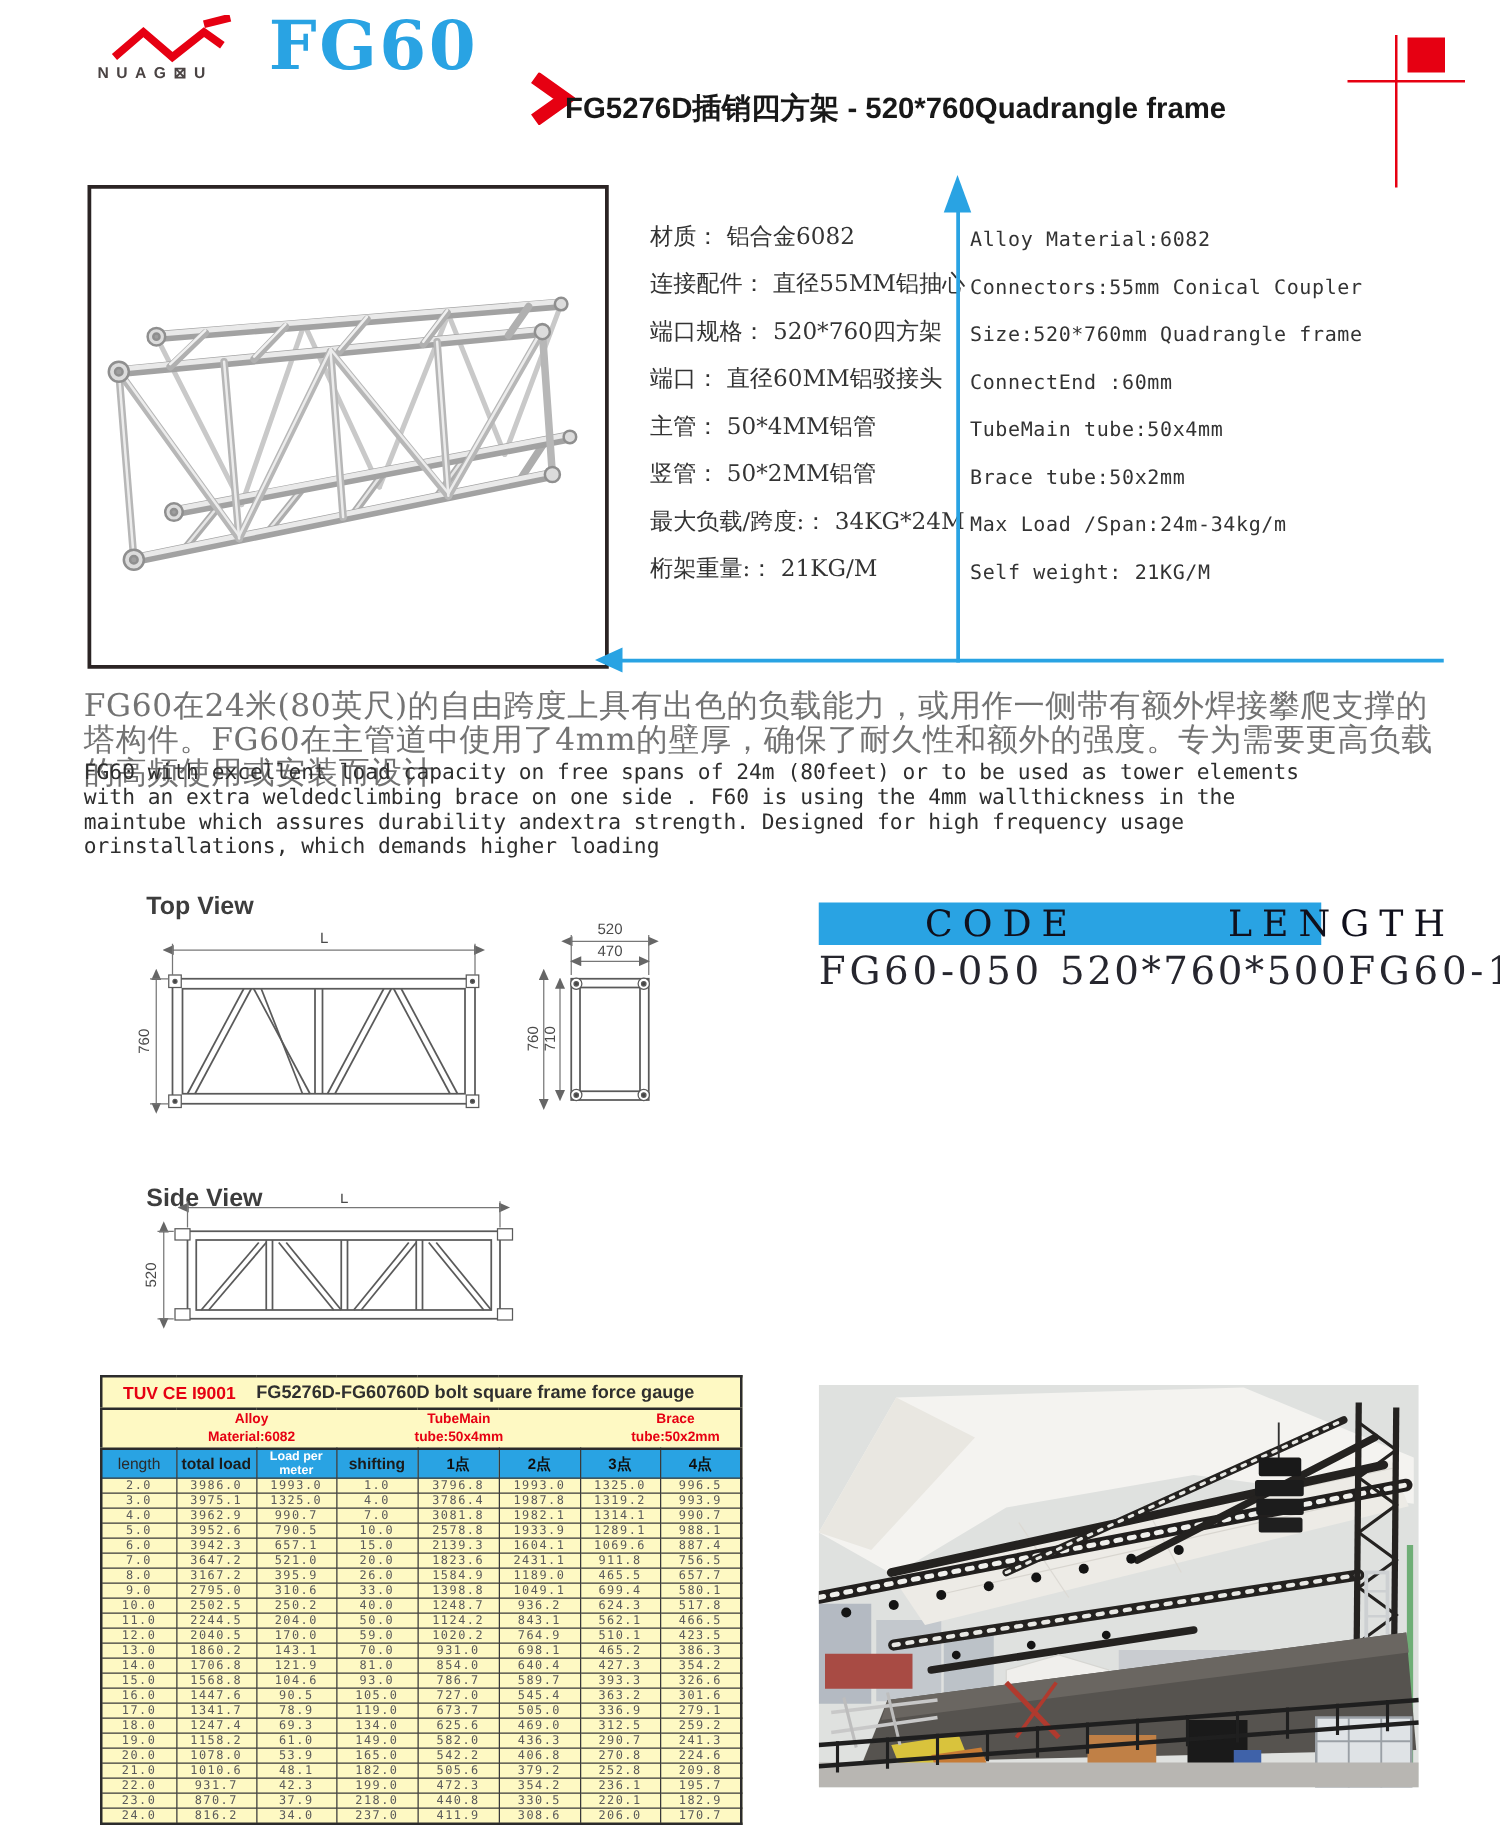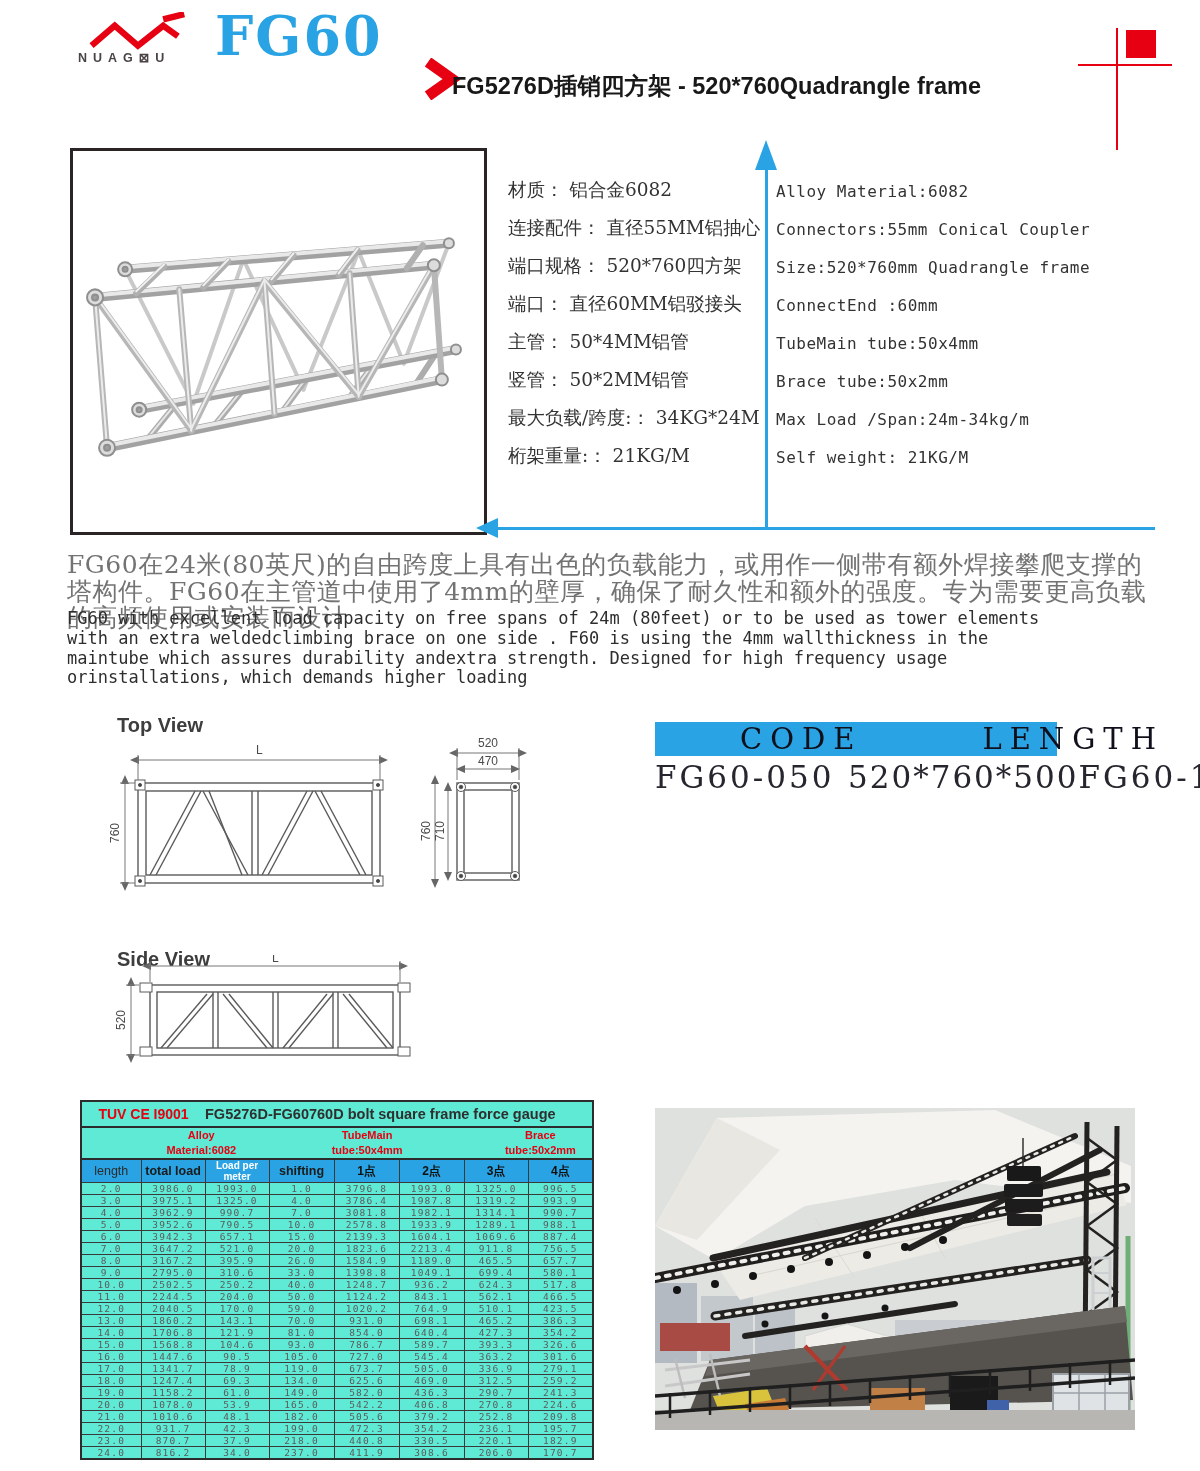--- a/index.html
+++ b/index.html
@@ -27,7 +27,7 @@
 
   
   .spec-col{display:flex;flex-direction:column;gap:15px;}
-  .spec-cn{left:508px;top:178px;font-family:"DejaVu Serif","Liberation Serif",serif;
+  .spec-cn{left:520px;top:178px;font-family:"DejaVu Serif","Liberation Serif",serif;
     font-size:18.5px;color:#333;}
   .spec-en{left:776px;top:180px;font-family:"DejaVu Sans Mono","Liberation Mono",monospace;
     font-size:16px;color:#333;letter-spacing:0.5px;}

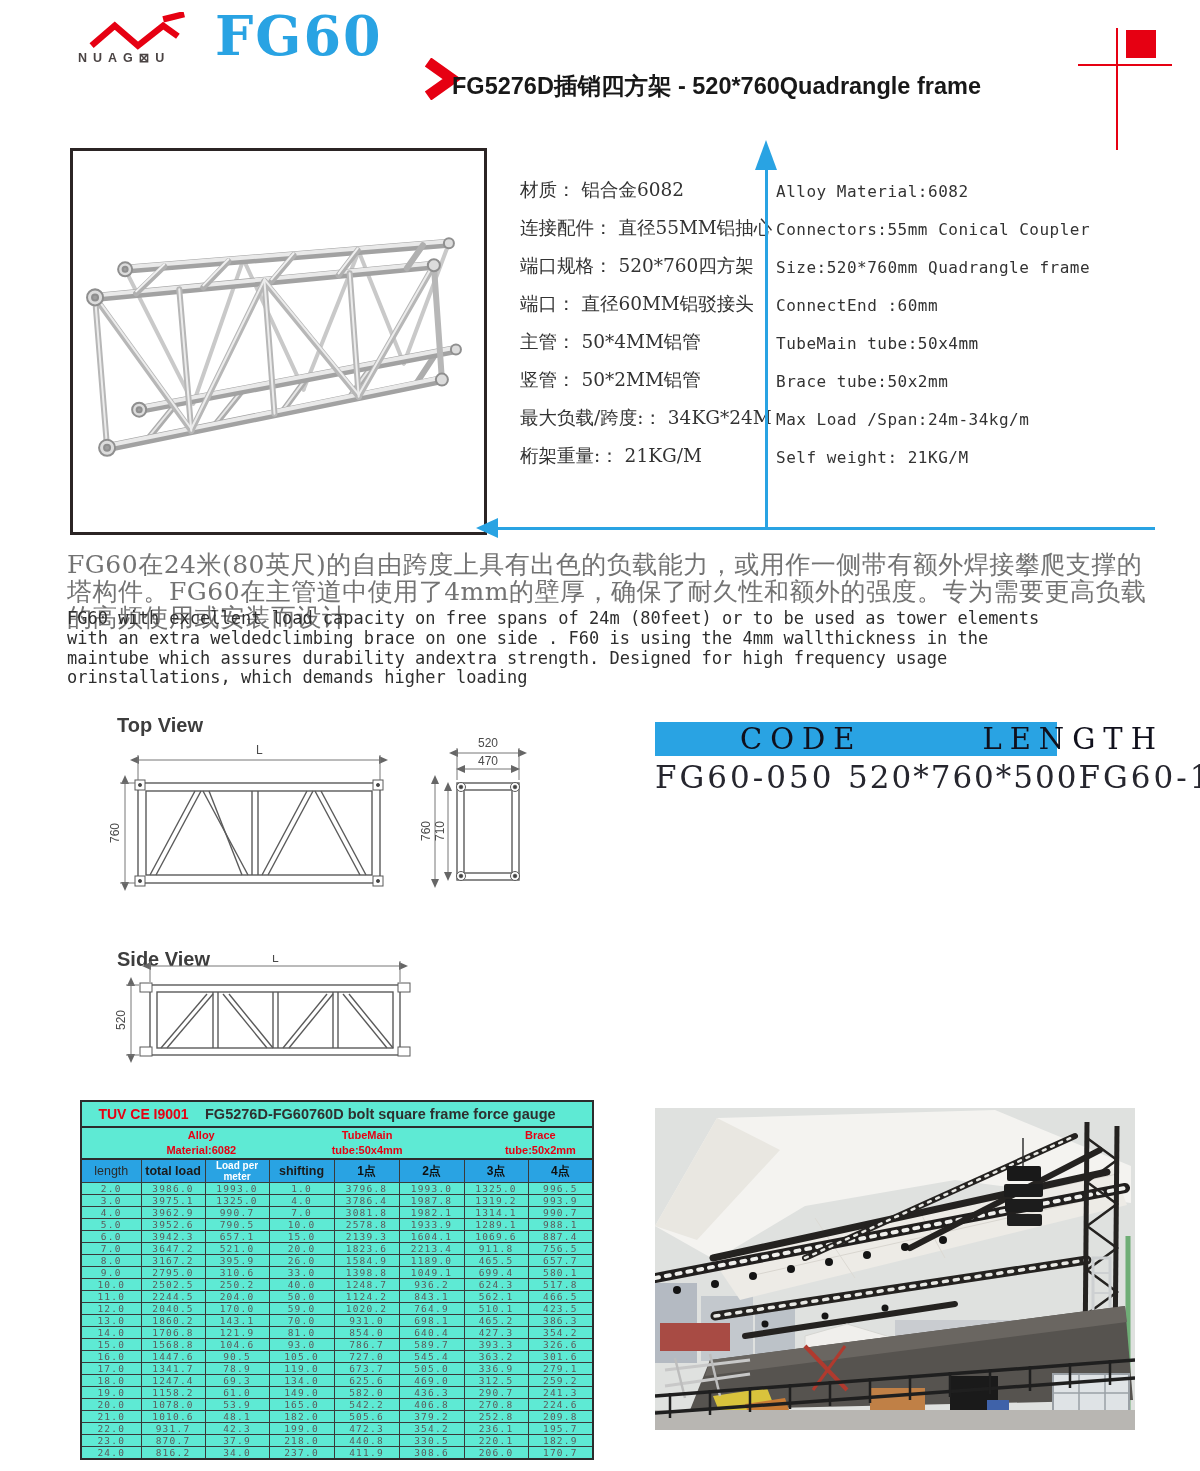--- a/index.html
+++ b/index.html
@@ -70,7 +70,7 @@
 
   
   .force-table{left:80px;top:1100px;width:514px;border-collapse:collapse;
-    table-layout:fixed;border:2px solid #2c2c2c;background:#5eead4;}
+    table-layout:fixed;border:2px solid #2c2c2c;background:#fef9c3;}
   .force-table th,.force-table td{border:1px solid #3a3a3a;padding:0;}
   .t-row th{border:none;border-bottom:2px solid #2c2c2c;height:24px;vertical-align:middle;}
   .cert{color:#e60012;font-size:14px;font-weight:700;text-align:center;letter-spacing:0px;}

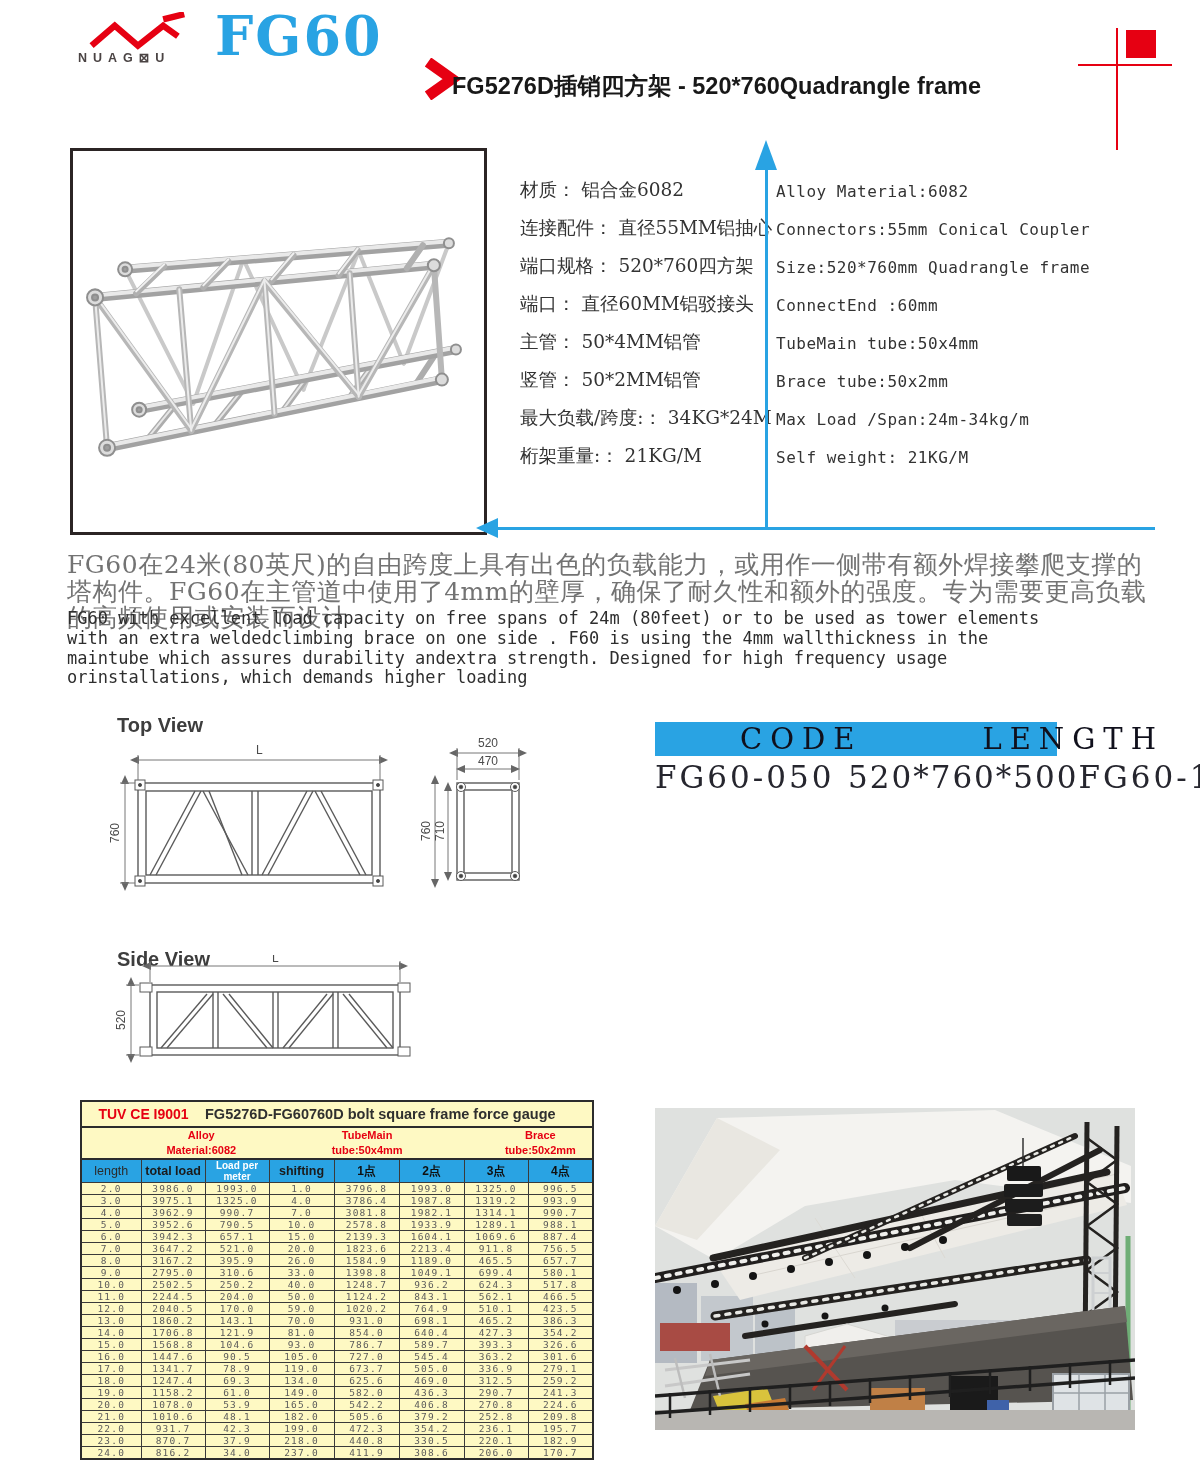--- a/index.html
+++ b/index.html
@@ -487,7 +487,7 @@
         <td>521.0</td>
         <td>20.0</td>
         <td>1823.6</td>
-        <td>2213.4</td>
+        <td>2431.1</td>
         <td>911.8</td>
         <td>756.5</td>
       </tr>

